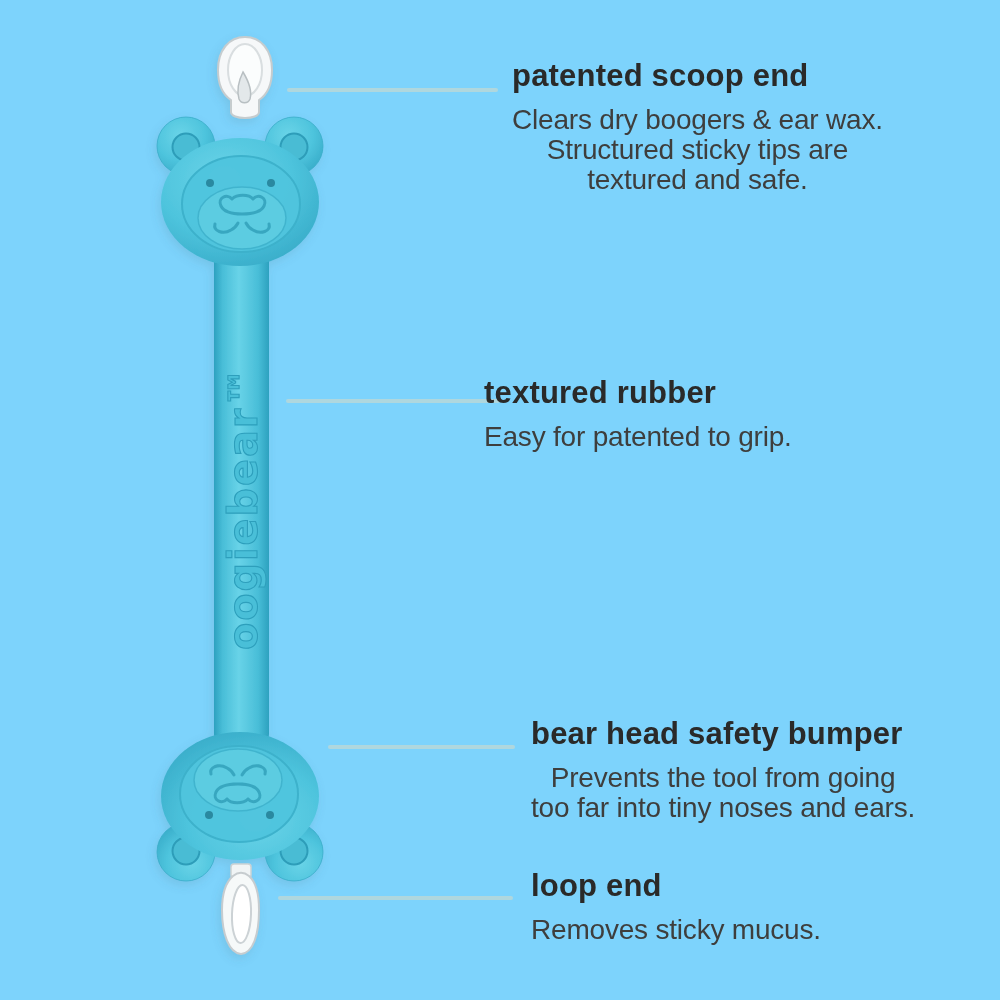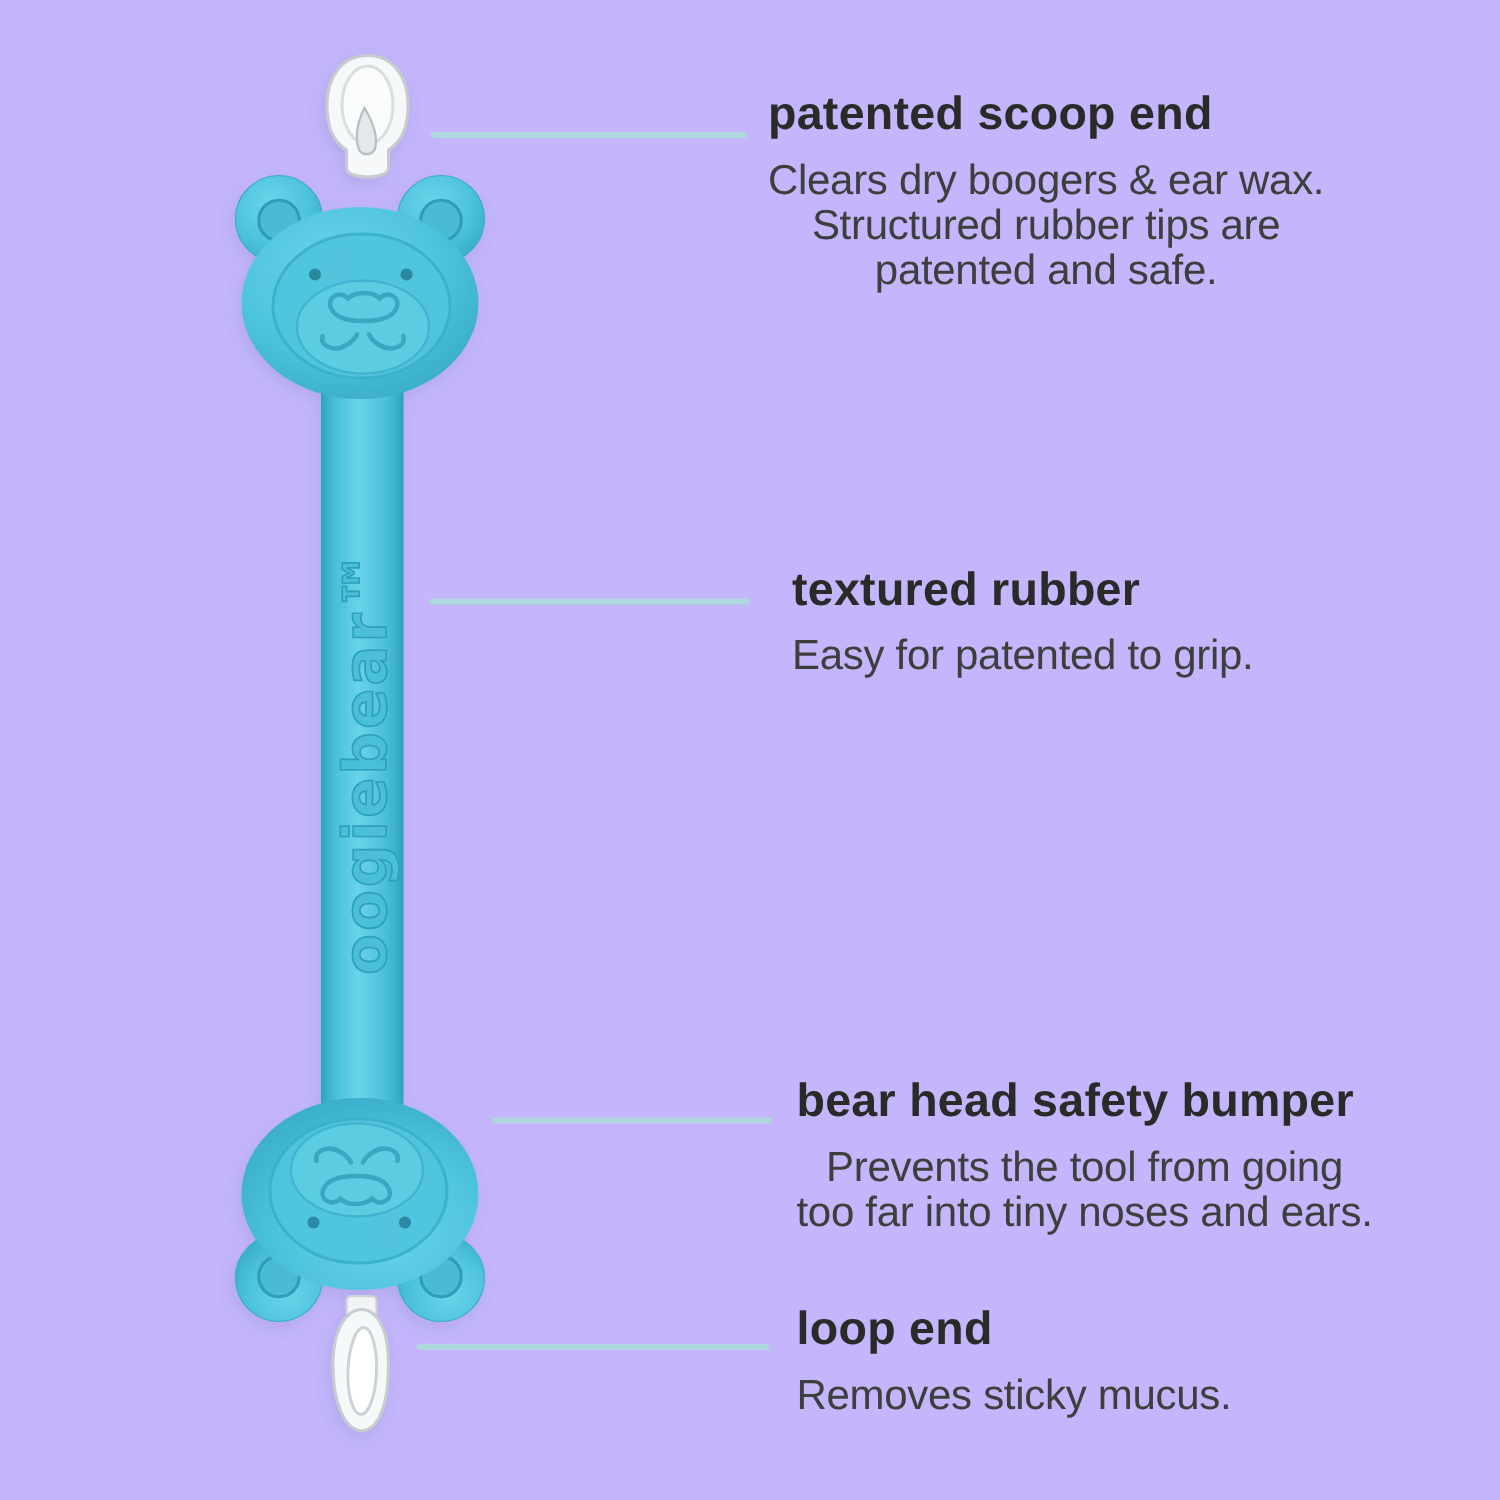--- a/index.html
+++ b/index.html
@@ -14,7 +14,7 @@
   .stage{
     position:relative;
     width:1000px;height:1000px;
-    background:#c4b5fd;
+    background:#7dd3fc;
     overflow:hidden;
   }
   .product-svg{position:absolute;left:0;top:0;}

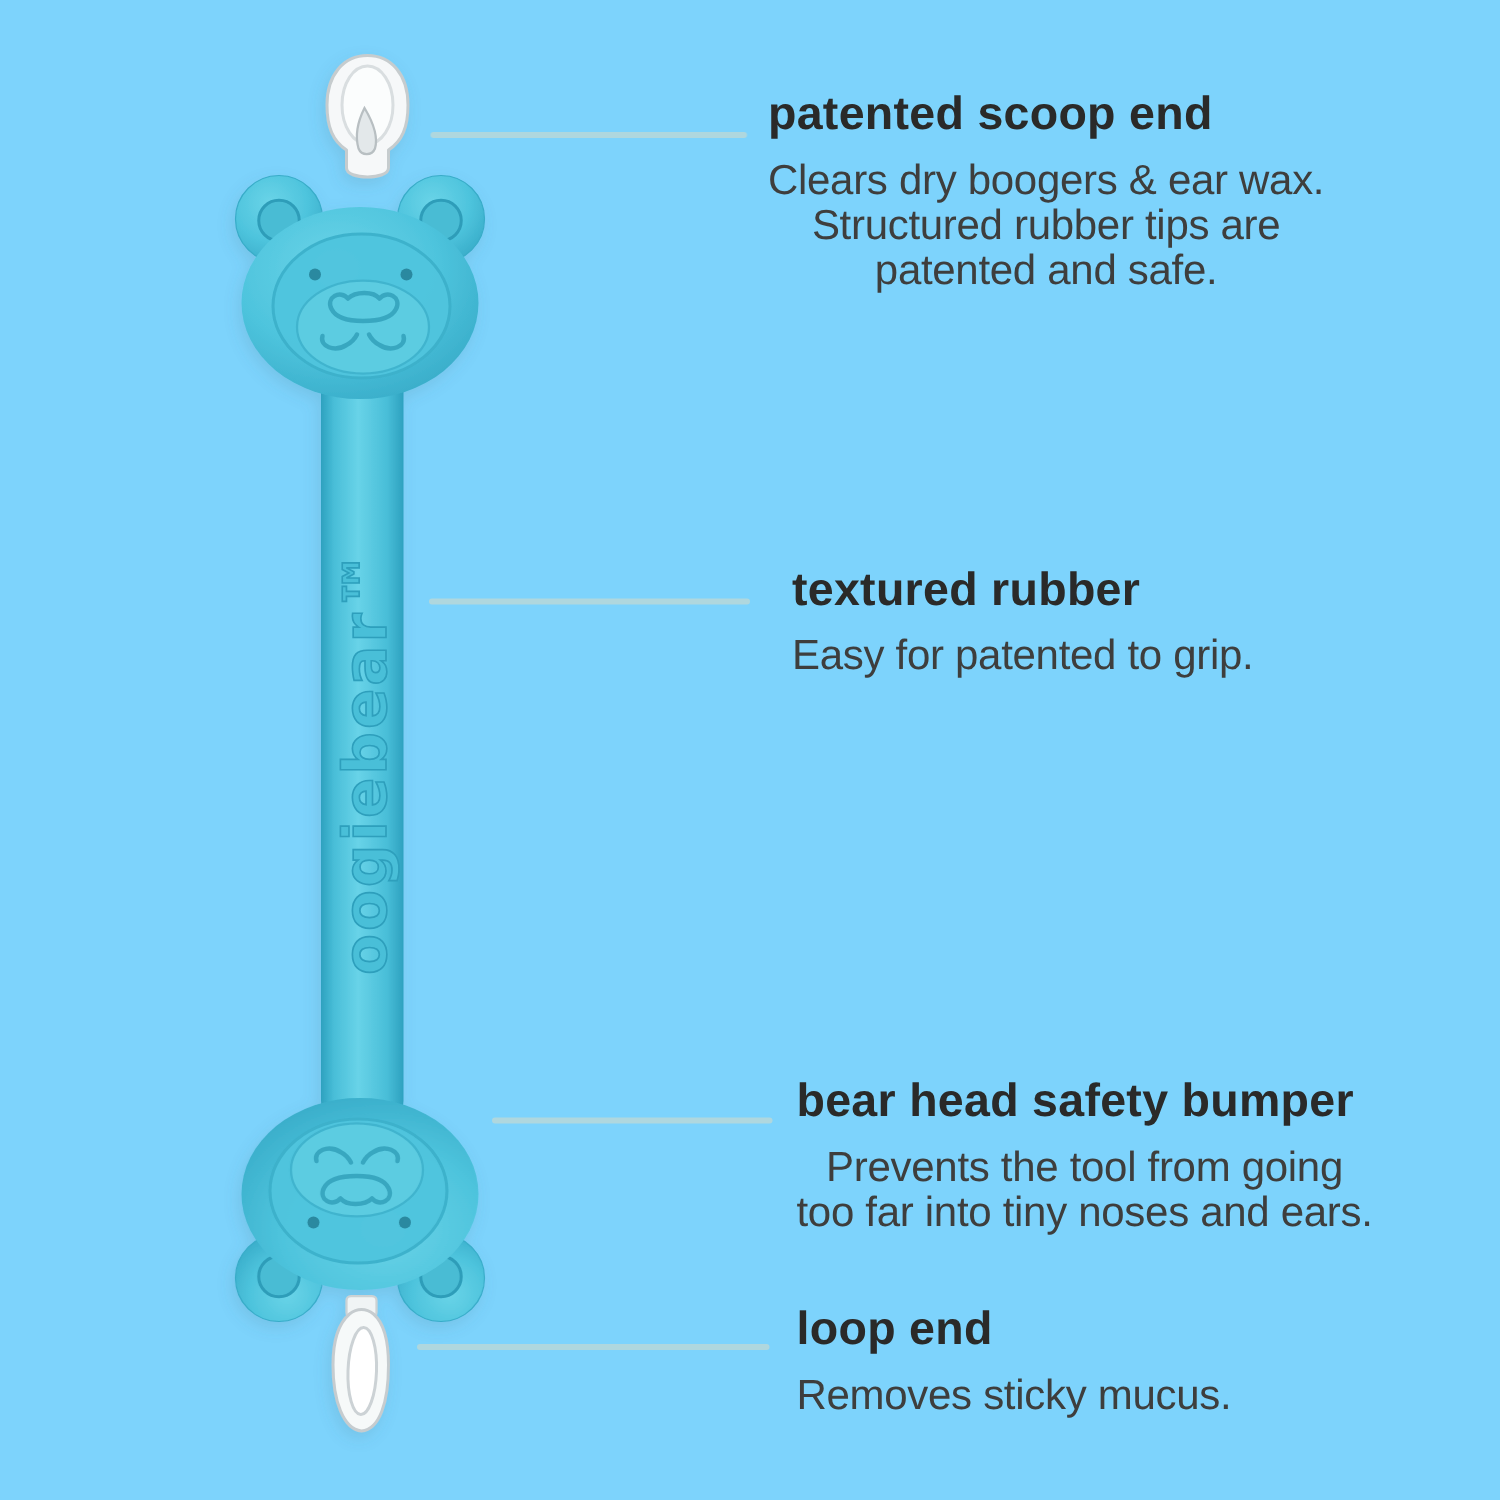--- a/index.html
+++ b/index.html
@@ -111,7 +111,7 @@
     <h2 class="callout-title">patented scoop end</h2>
     <div class="callout-desc">
       <div class="desc-line">Clears dry boogers &amp; ear wax.</div>
-      <div class="desc-line">Structured rubber tips are</div>
+      <div class="desc-line">Structured sticky tips are</div>
       <div class="desc-line">patented and safe.</div>
     </div>
   </section>

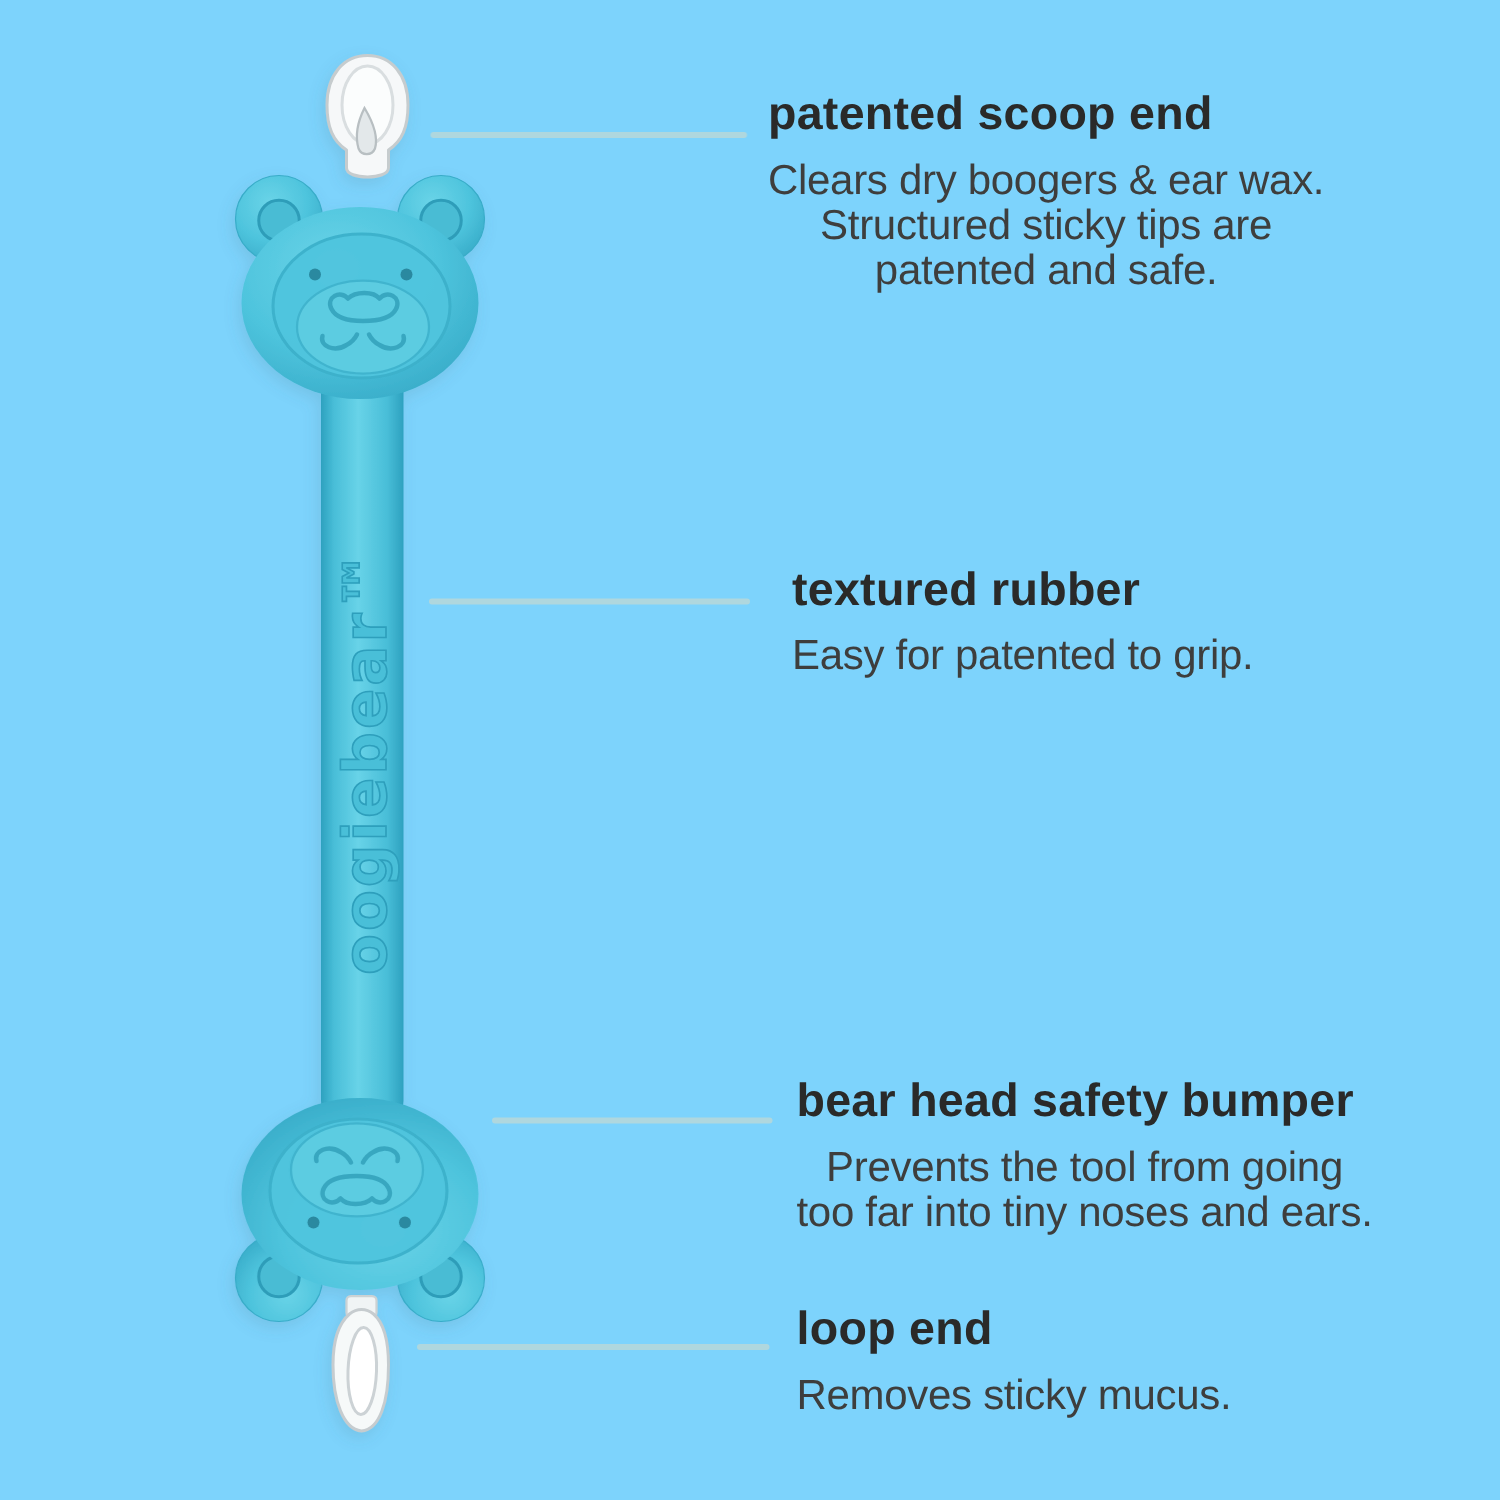--- a/index.html
+++ b/index.html
@@ -112,7 +112,7 @@
     <div class="callout-desc">
       <div class="desc-line">Clears dry boogers &amp; ear wax.</div>
       <div class="desc-line">Structured sticky tips are</div>
-      <div class="desc-line">patented and safe.</div>
+      <div class="desc-line">textured and safe.</div>
     </div>
   </section>
 

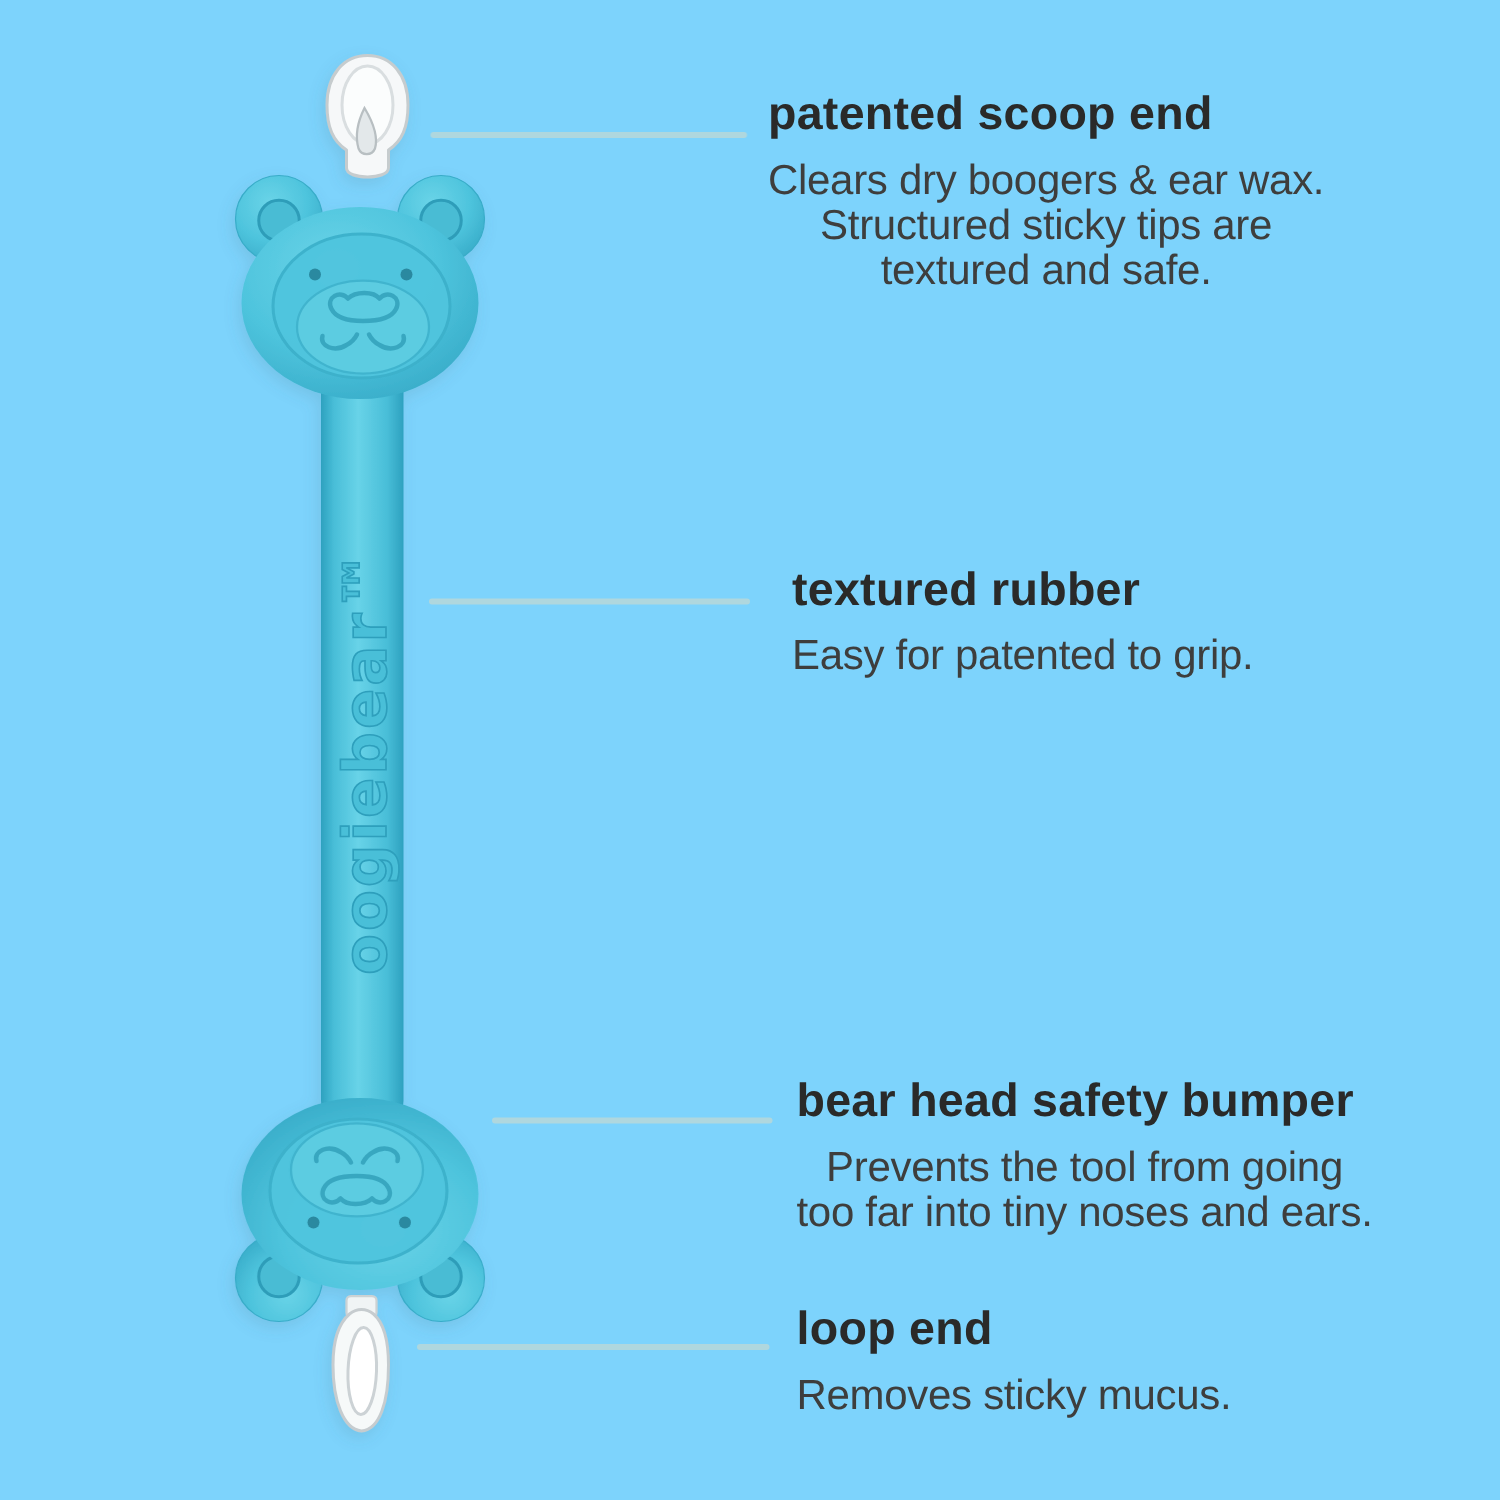--- a/index.html
+++ b/index.html
@@ -28,7 +28,7 @@
   .cline.l4{left:278px;top:896px;width:235px;}
   .callout{position:absolute;}
   .callout.c1{left:512px;top:59px;}
-  .callout.c2{left:528px;top:376px;}
+  .callout.c2{left:484px;top:376px;}
   .callout.c3{left:531px;top:717px;}
   .callout.c4{left:531px;top:869px;}
   .callout-title{

